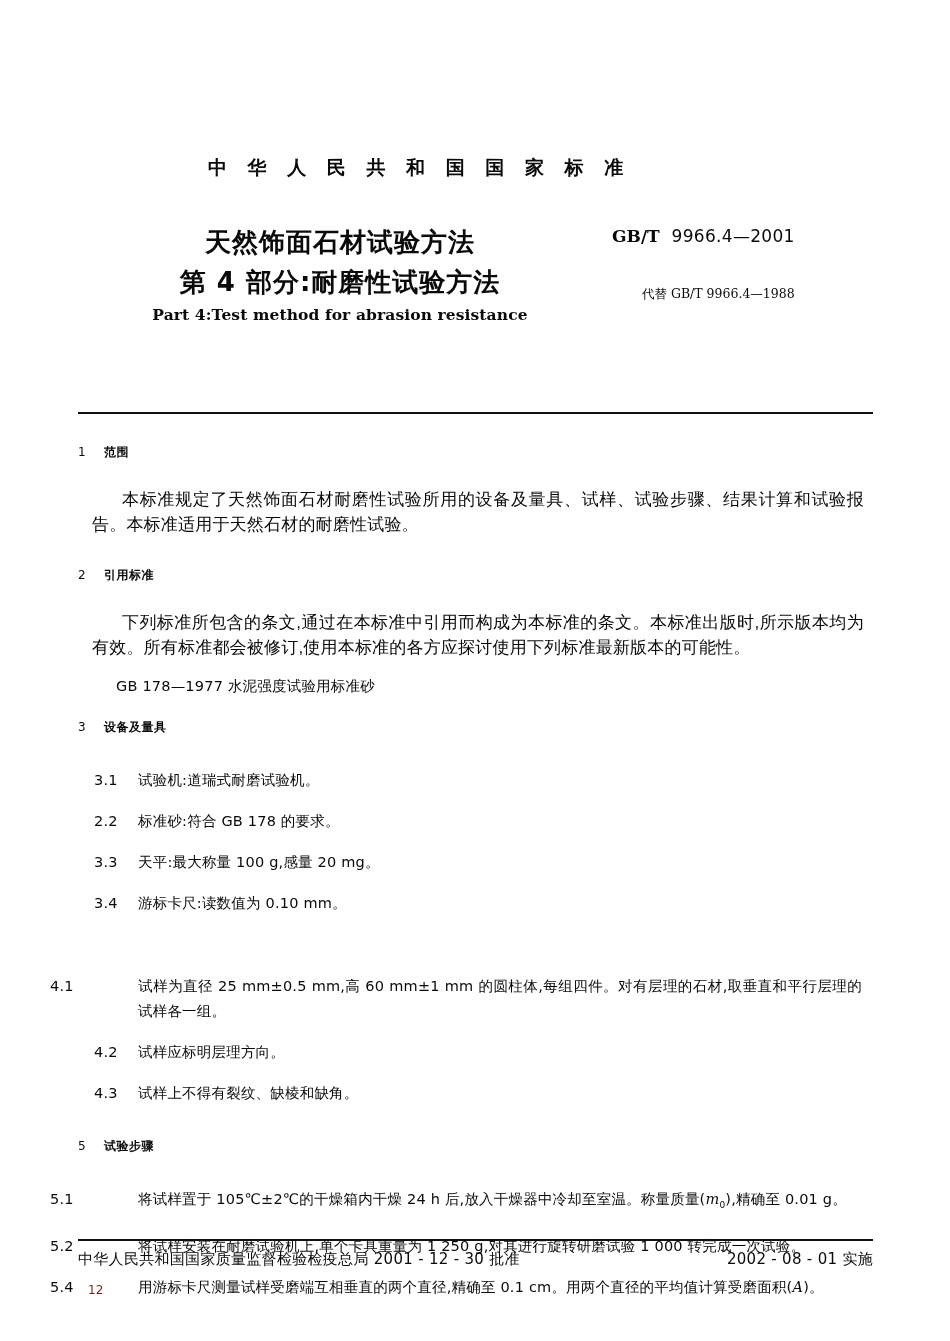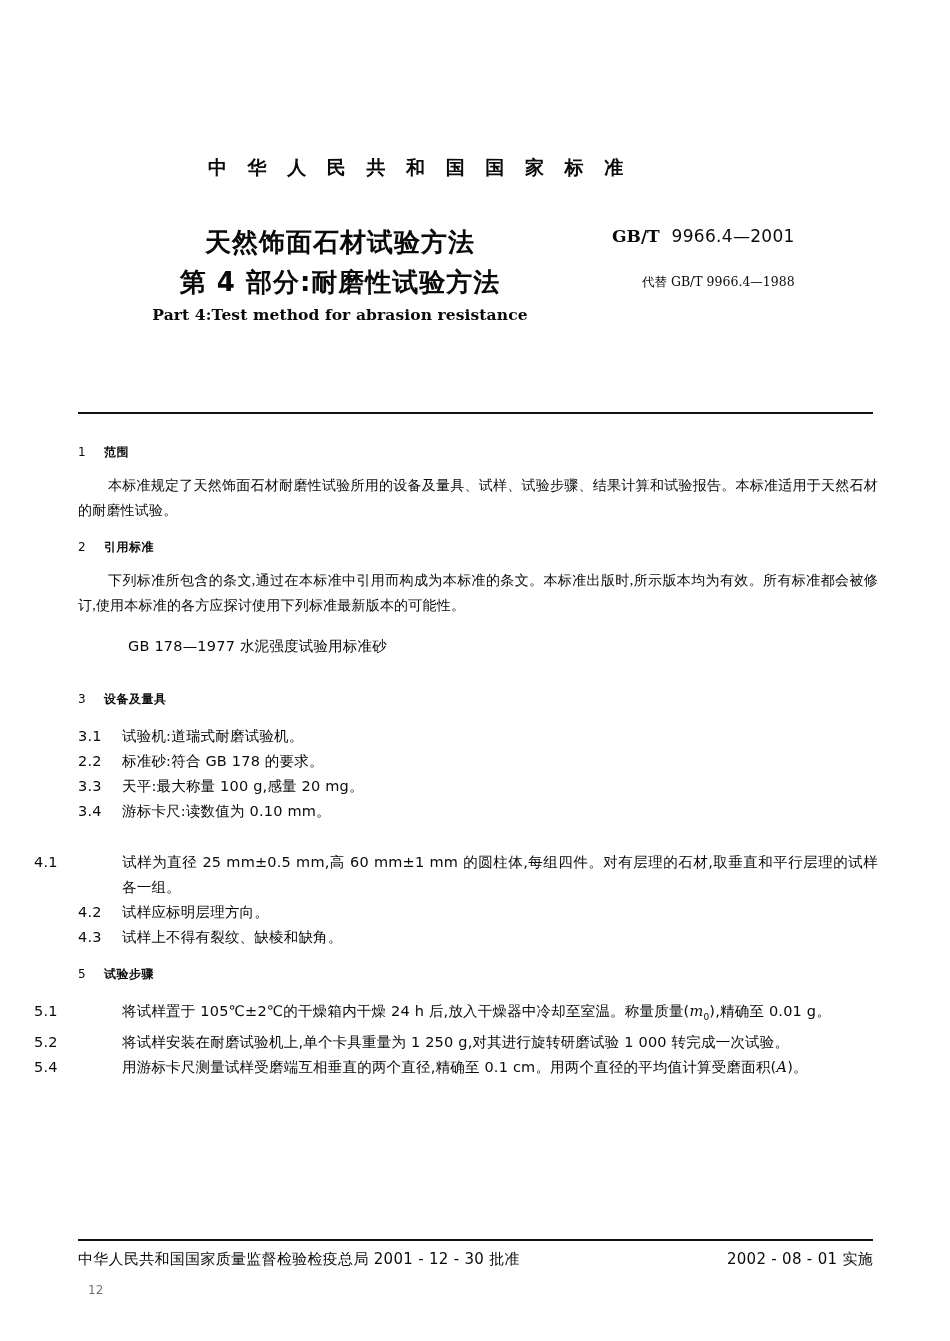--- a/index.html
+++ b/index.html
@@ -77,7 +77,7 @@
     letter-spacing: 0.3px;
   }
   .std-replaces {
-    margin-top: 28px;
+    margin-top: 40px;
     font-size: 12.5px;
     white-space: nowrap;
     font-family: "DejaVu Serif", "Liberation Serif", serif;

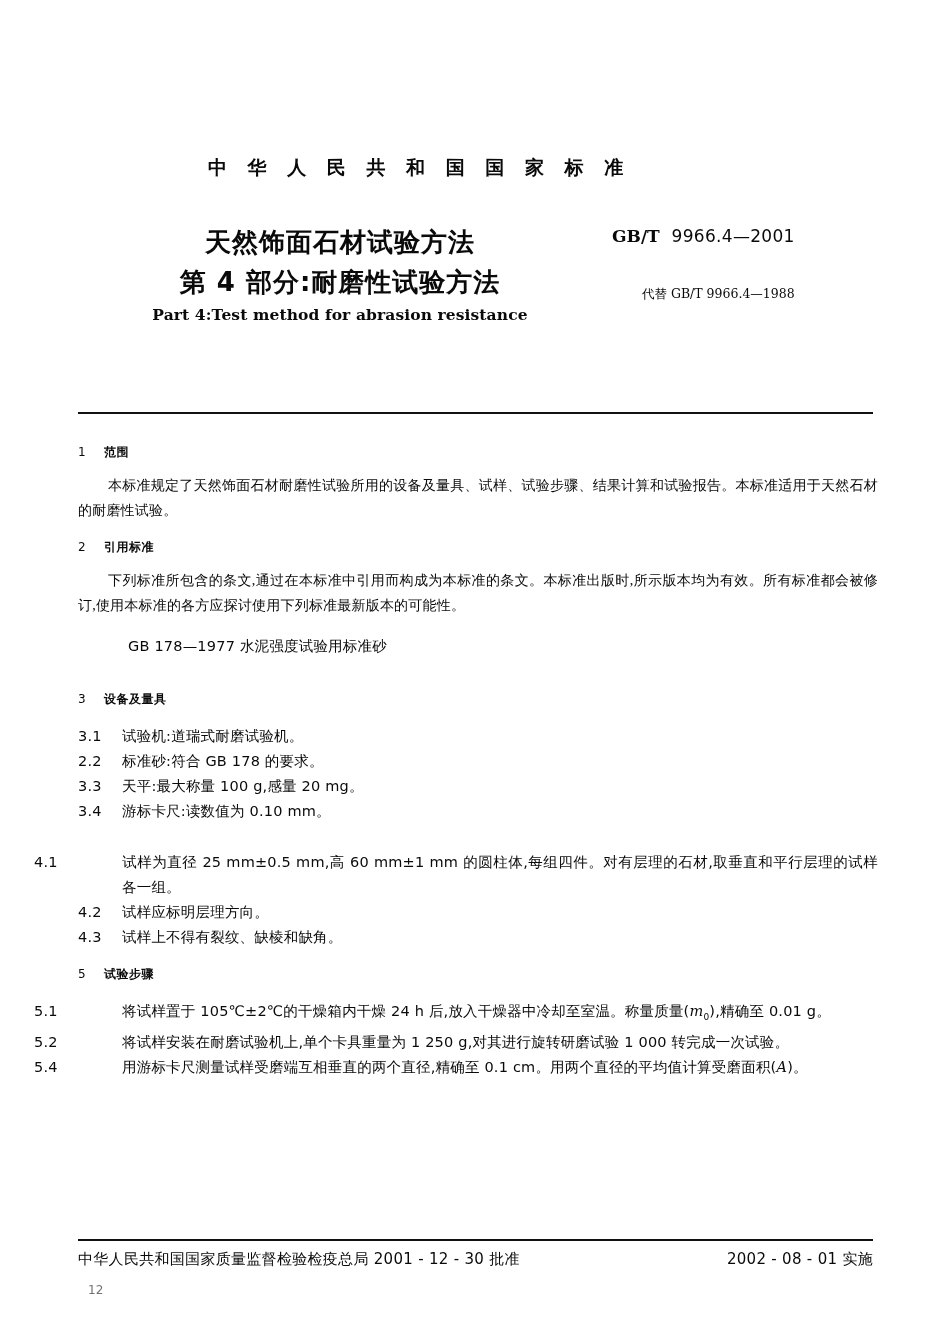--- a/index.html
+++ b/index.html
@@ -128,10 +128,10 @@
   .h2.sec1 .no { font-weight: normal; }
 
   .para {
-    font-family: Liberation Serif, serif;
-    font-size: 14px;
+    font-family: Liberation Sans, sans-serif;
+    font-size: 17px;
     line-height: 25px;
-    margin: 0;
+    margin: 14px;
     text-align: justify;
     letter-spacing: 0.2px;
   }

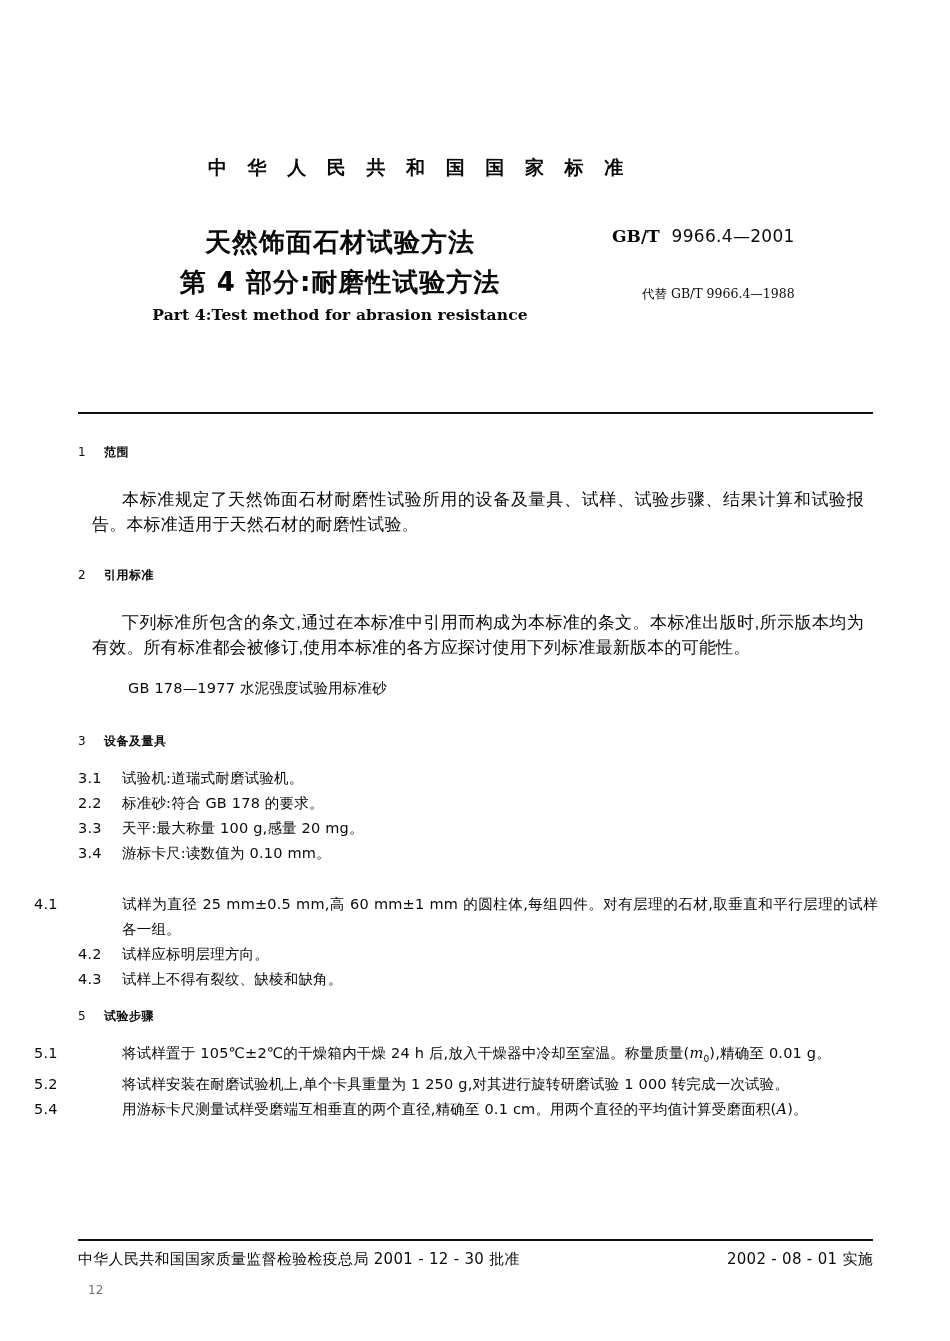--- a/index.html
+++ b/index.html
@@ -154,7 +154,7 @@
     font-family: "DejaVu Sans", "Liberation Sans", sans-serif;
     font-size: 14.5px;
     line-height: 25px;
-    margin: 16px;
+    margin: 4px;
     padding-left: 34px;
     letter-spacing: 0.2px;
   }

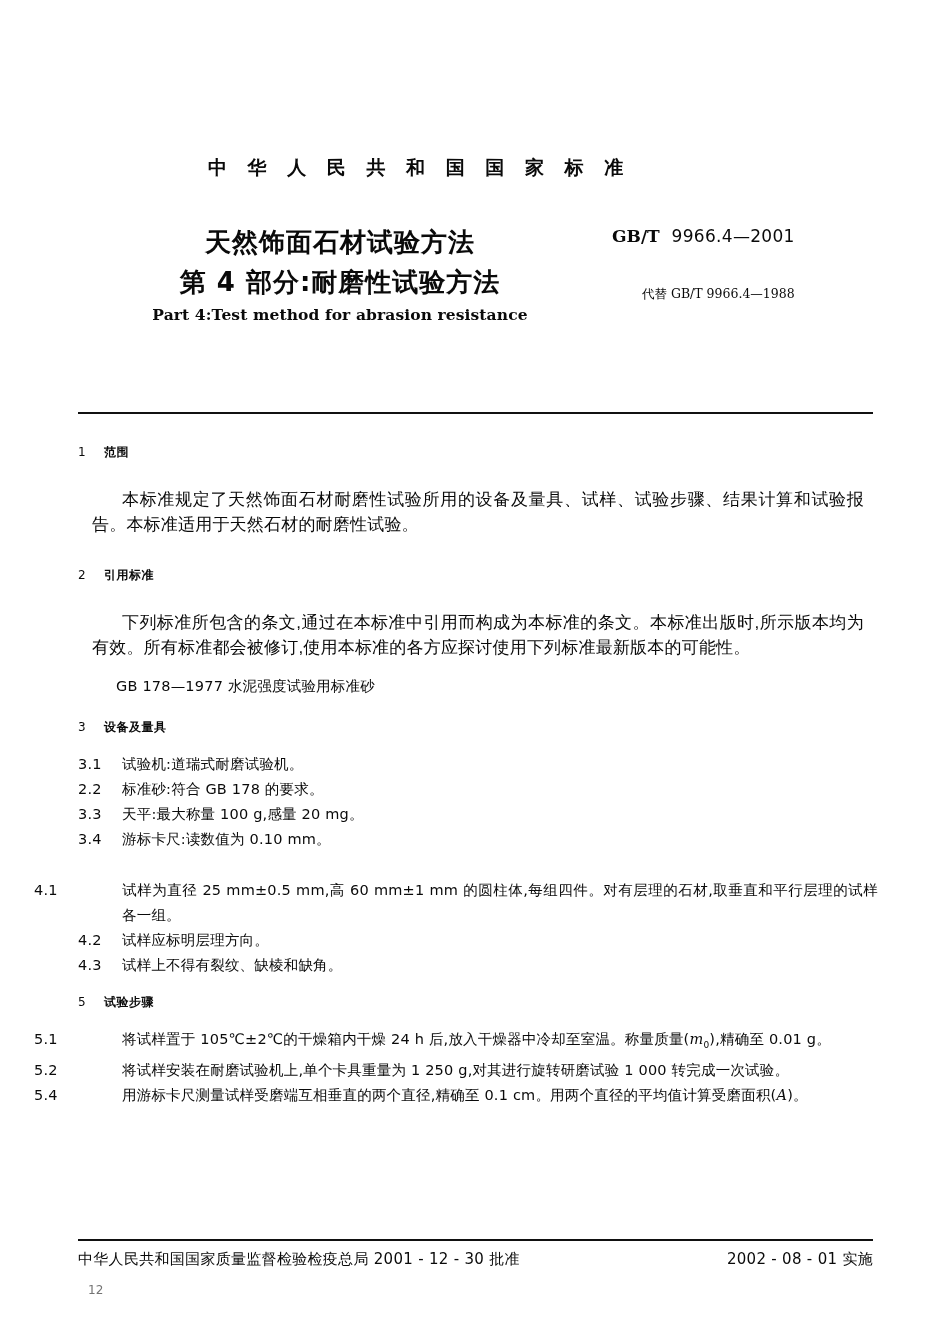--- a/index.html
+++ b/index.html
@@ -141,7 +141,7 @@
     font-family: "DejaVu Sans", "Liberation Sans", sans-serif;
     font-size: 14.5px;
     line-height: 25px;
-    margin: 0;
+    margin: 16px;
     letter-spacing: 0.2px;
   }
   .clause .cno {

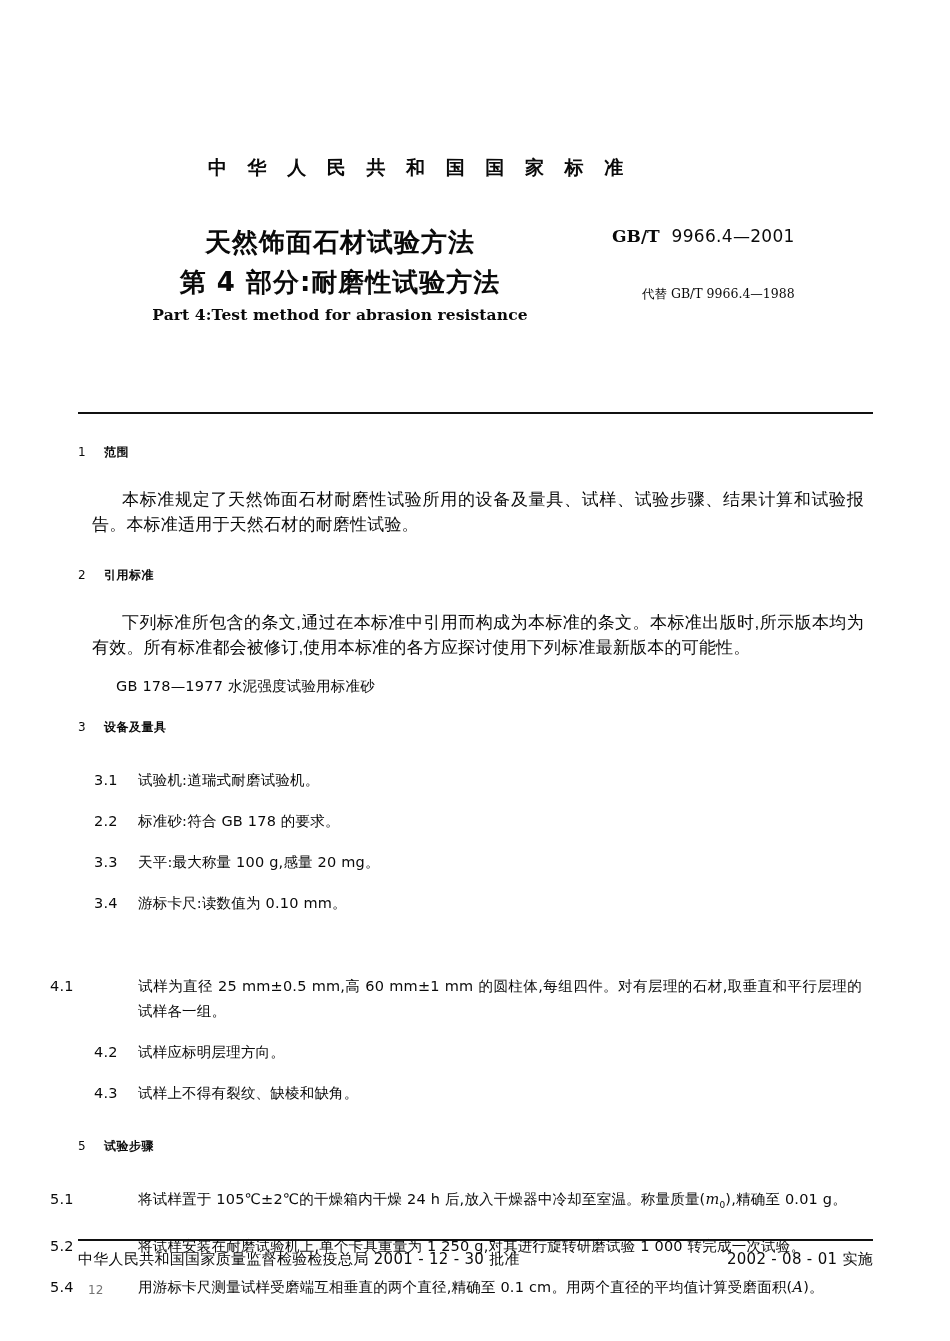--- a/index.html
+++ b/index.html
@@ -200,7 +200,7 @@
     top: 1283px;
     font-family: "DejaVu Sans", "Liberation Sans", sans-serif;
     font-size: 12px;
-    color: #737373;
+    color: #7f1d1d;
   }
 </style>
 </head>

